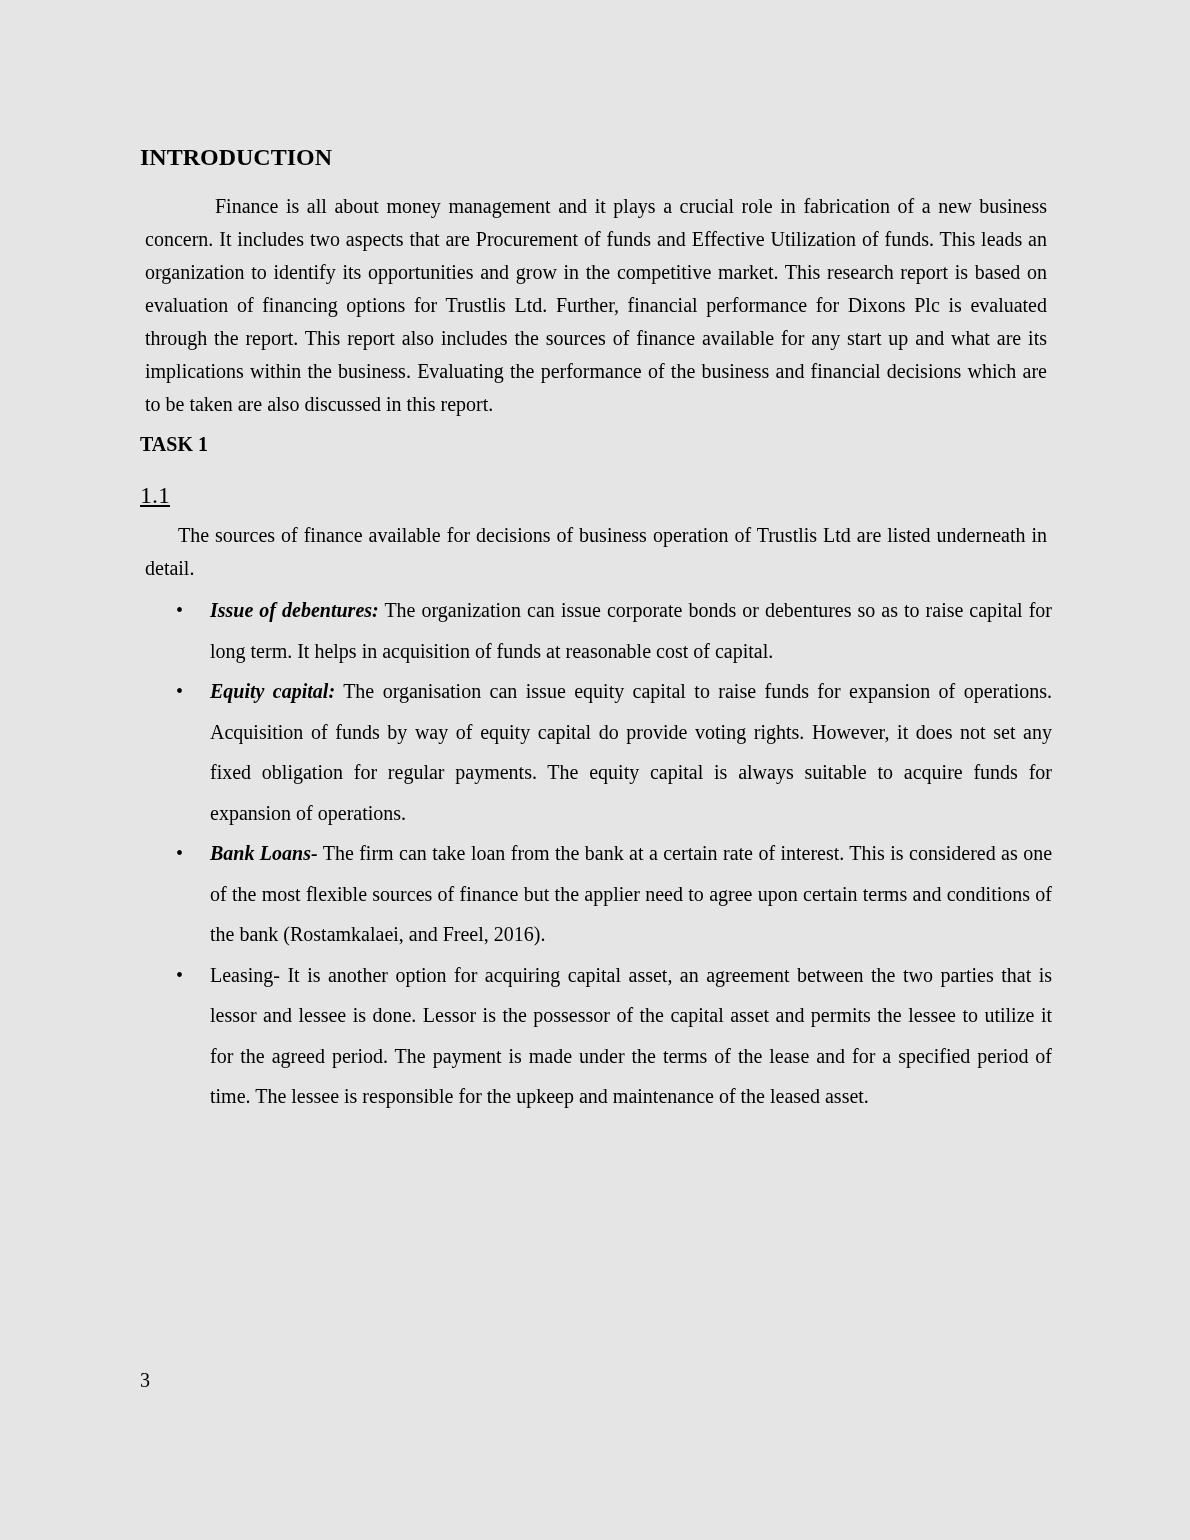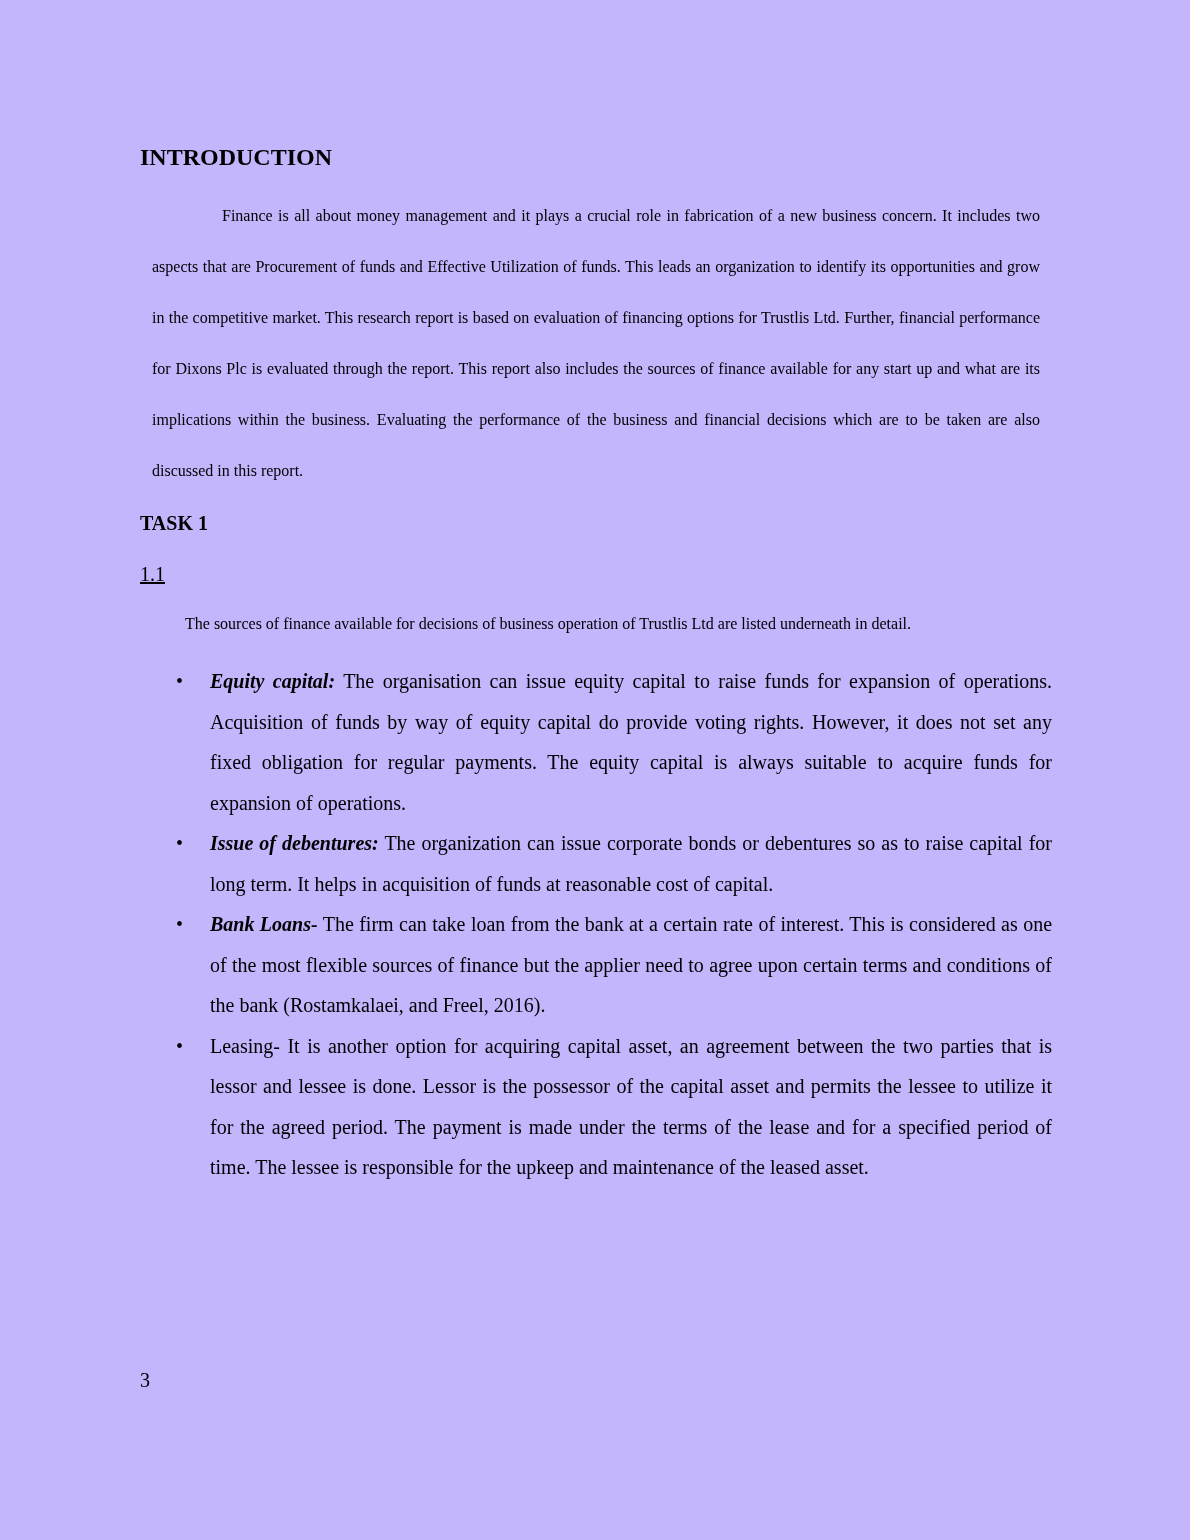--- a/index.html
+++ b/index.html
@@ -11,7 +11,7 @@
     position: relative;
     width: 1190px;
     height: 1540px;
-    background: #c4b5fd;
+    background: #e5e5e5;
     font-family: "Liberation Serif", serif;
     color: #000000;
     overflow: hidden;

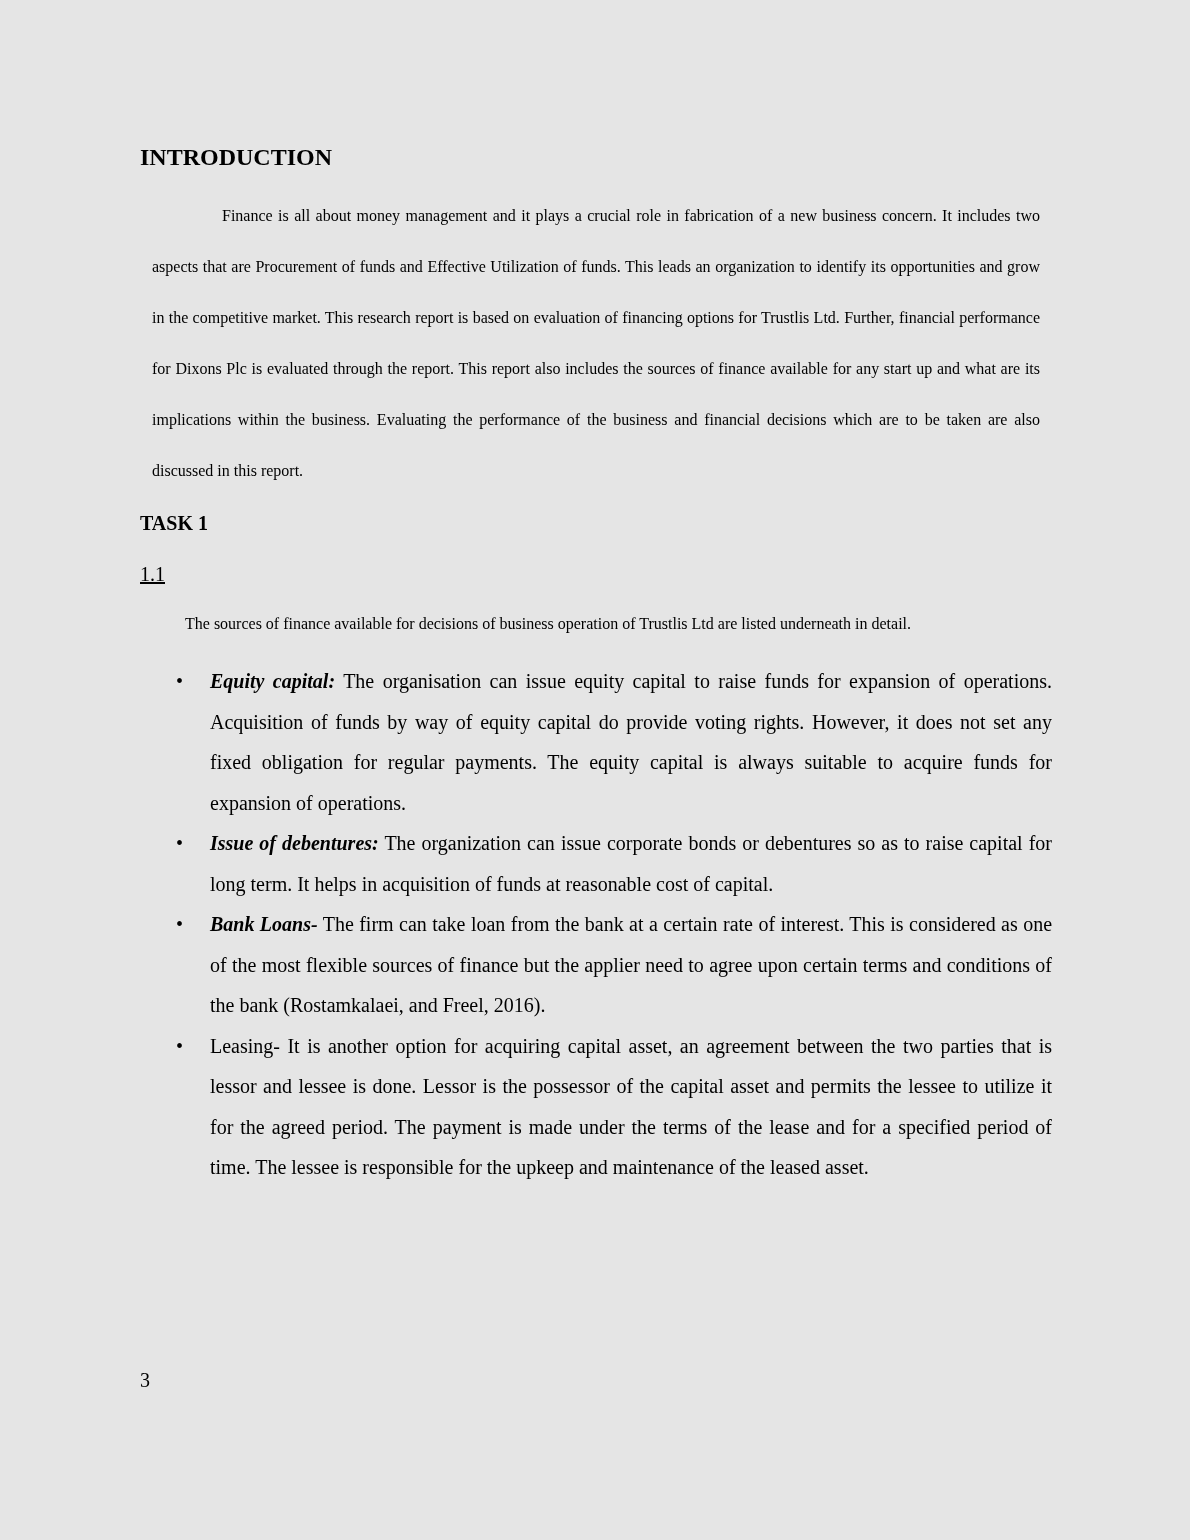--- a/index.html
+++ b/index.html
@@ -41,10 +41,10 @@
     text-decoration: underline;
   }
   p.body-par {
-    font-size: 16px;
-    line-height: 51px;
+    font-size: 20px;
+    line-height: 33px;
     text-align: justify;
-    margin: 12px;
+    margin: 5px;
   }
   p.first-par {
     text-indent: 70px;

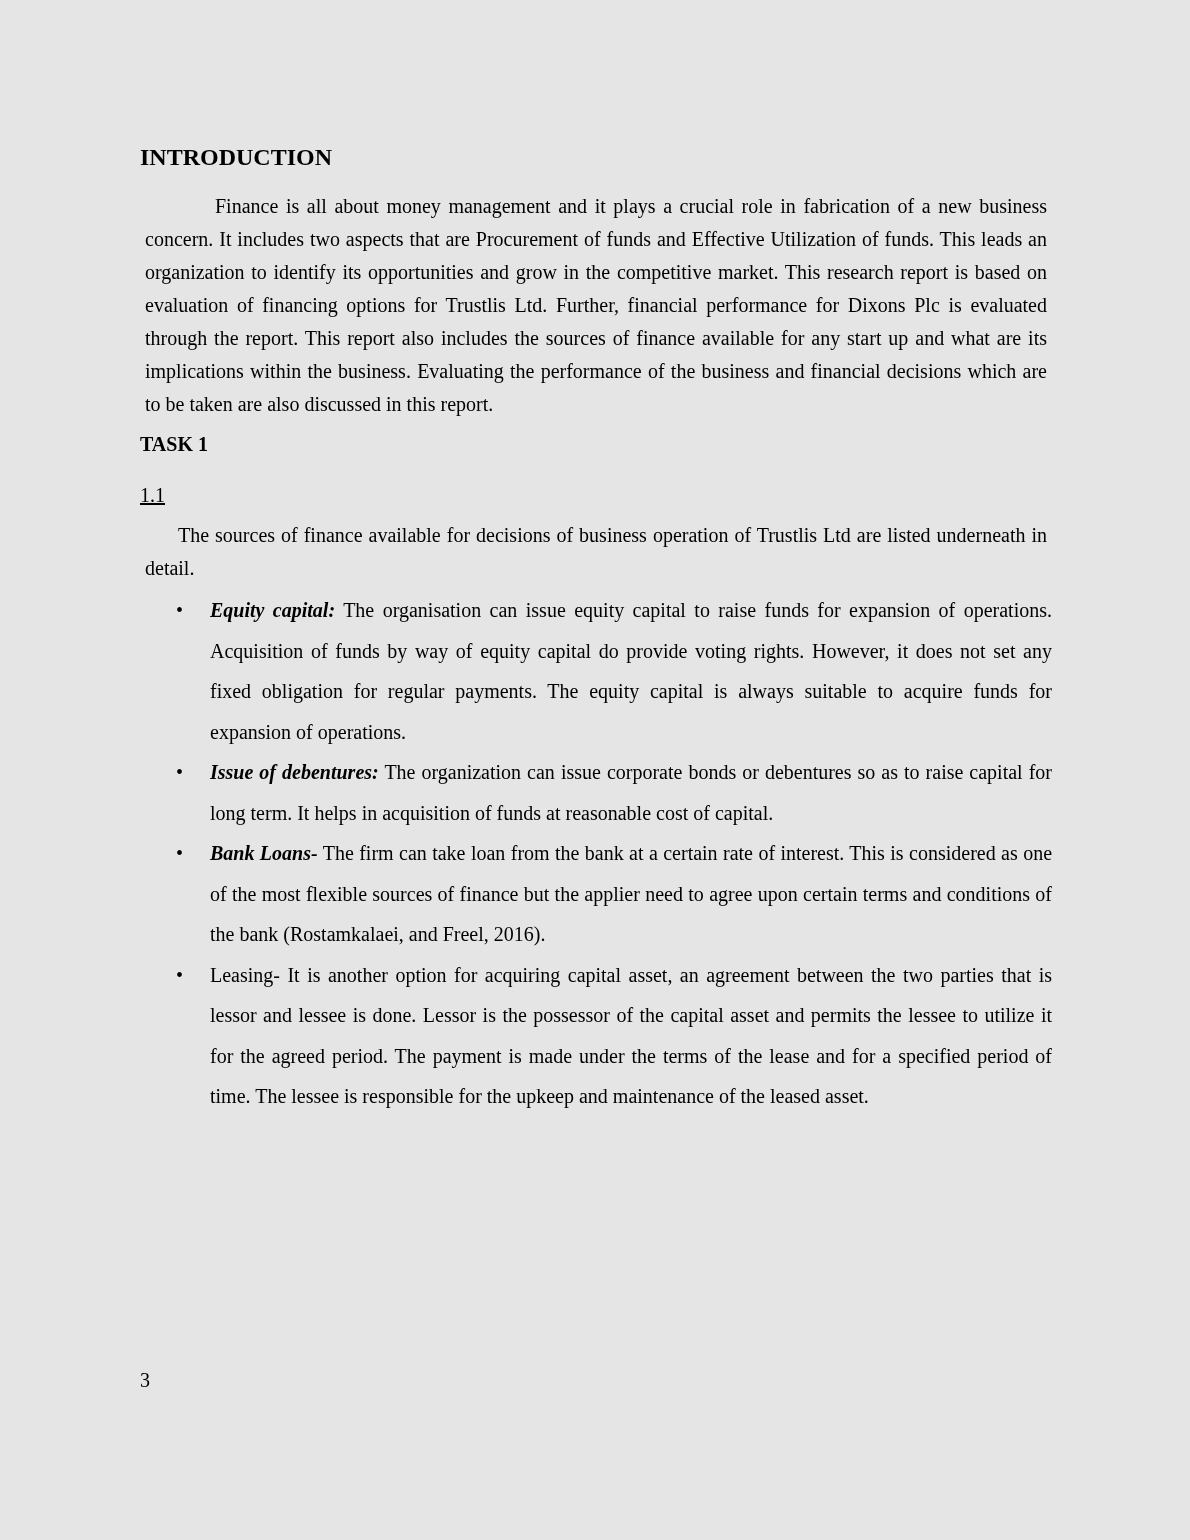--- a/index.html
+++ b/index.html
@@ -35,7 +35,7 @@
     margin: 8px 0 0 0;
   }
   .subheading {
-    font-size: 20px;
+    font-size: 24px;
     line-height: 28px;
     margin: 22px 0 0 0;
     text-decoration: underline;

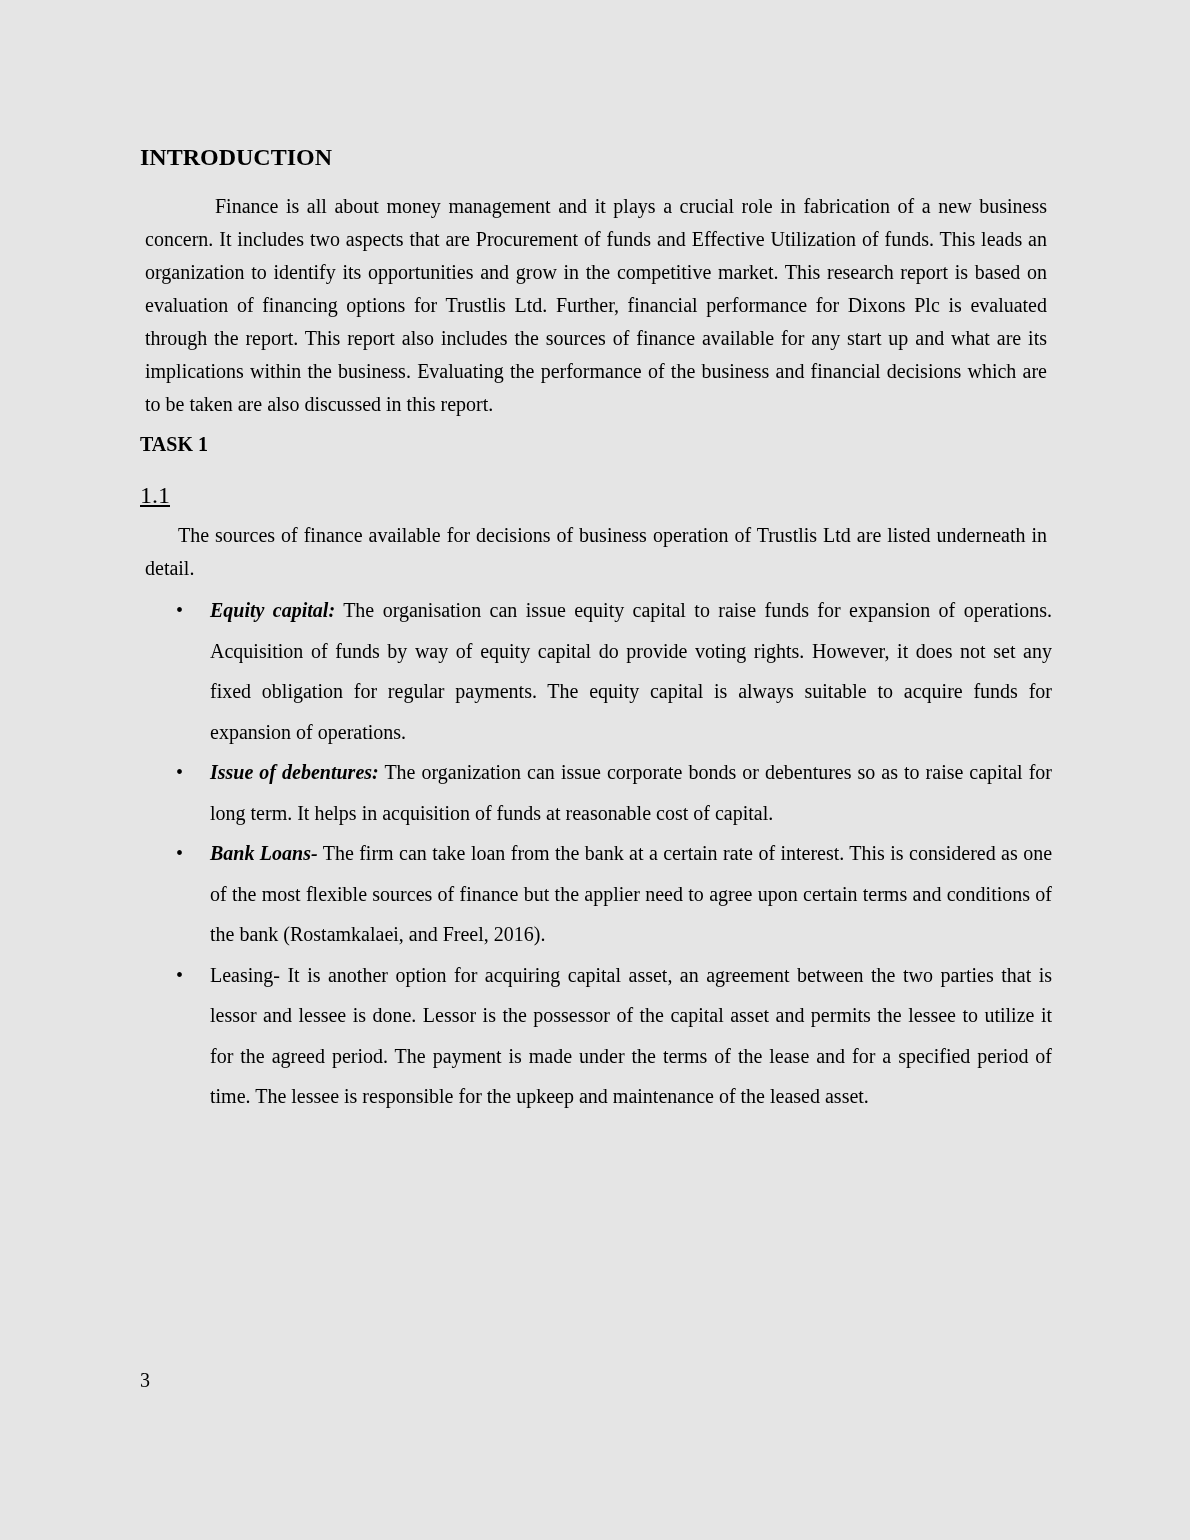--- a/index.html
+++ b/index.html
@@ -109,12 +109,12 @@
 
     <ul class="src-list">
       <li>
+        <span class="lead-bi">Issue of debentures:</span>
+        <span>The organization can issue corporate bonds or debentures so as to raise capital for long term. It helps in acquisition of funds at reasonable cost of capital.</span>
+      </li>
+      <li>
         <span class="lead-bi">Equity capital:</span>
         <span>The organisation can issue equity capital to raise funds for expansion of operations. Acquisition of funds by way of equity capital do provide voting rights. However, it does not set any fixed obligation for regular payments. The equity capital is always suitable to acquire funds for expansion of operations.</span>
-      </li>
-      <li>
-        <span class="lead-bi">Issue of debentures:</span>
-        <span>The organization can issue corporate bonds or debentures so as to raise capital for long term. It helps in acquisition of funds at reasonable cost of capital.</span>
       </li>
       <li>
         <span class="lead-bi">Bank Loans-</span>

